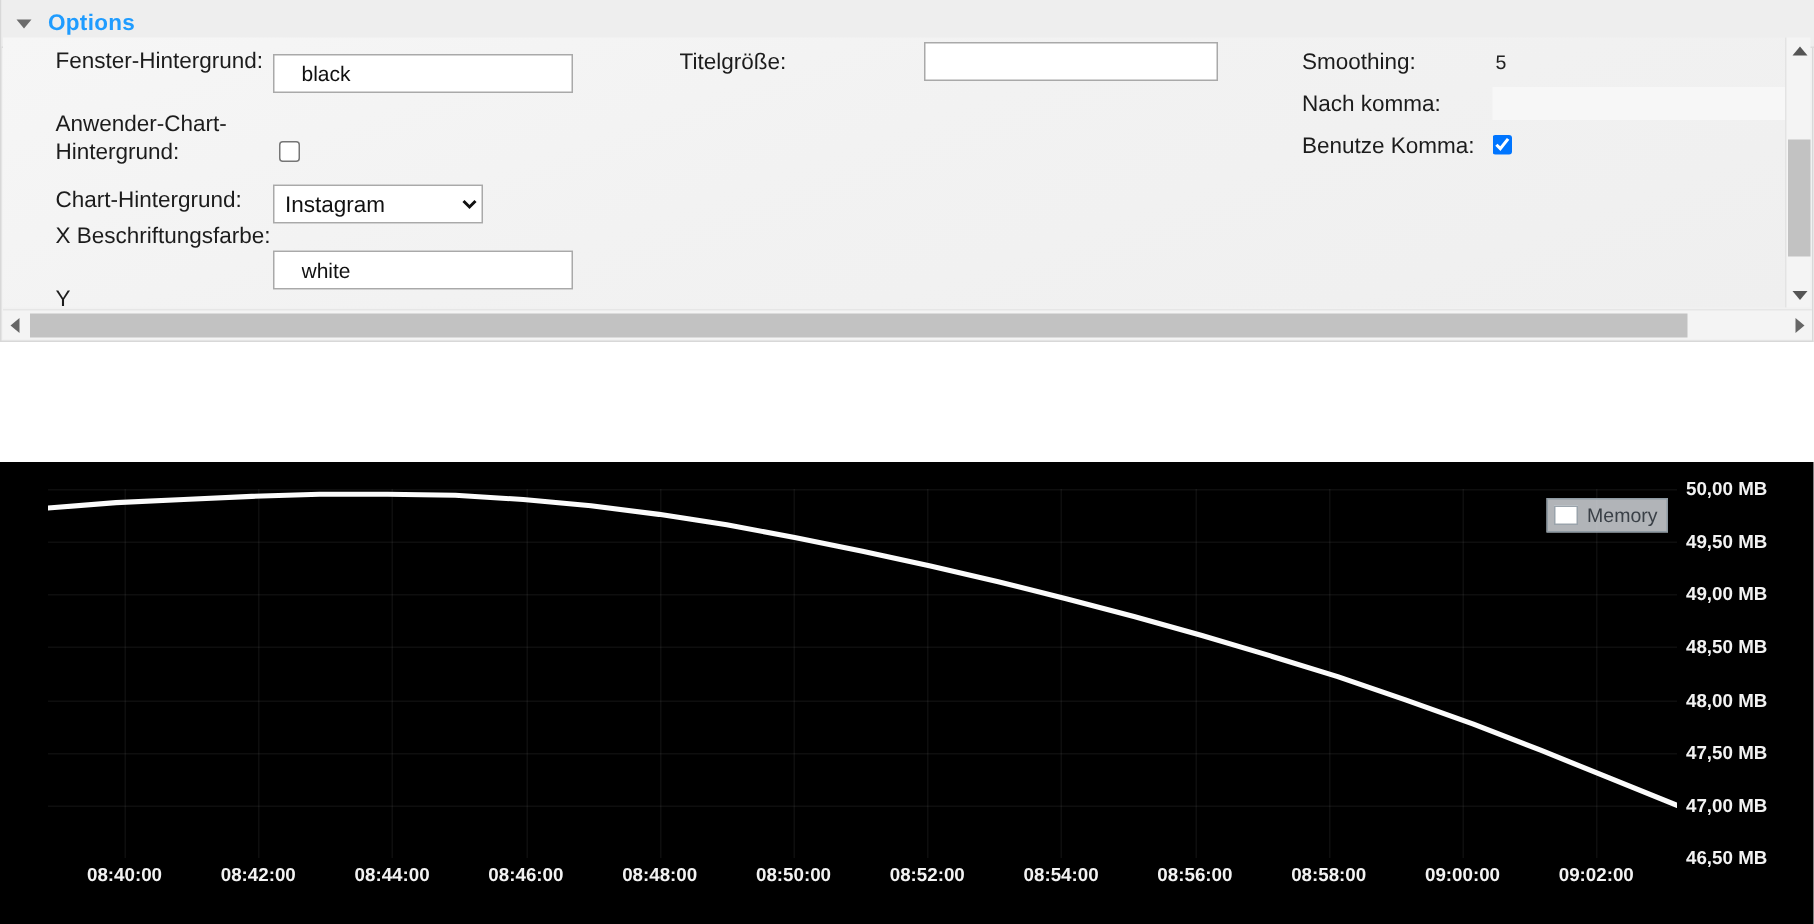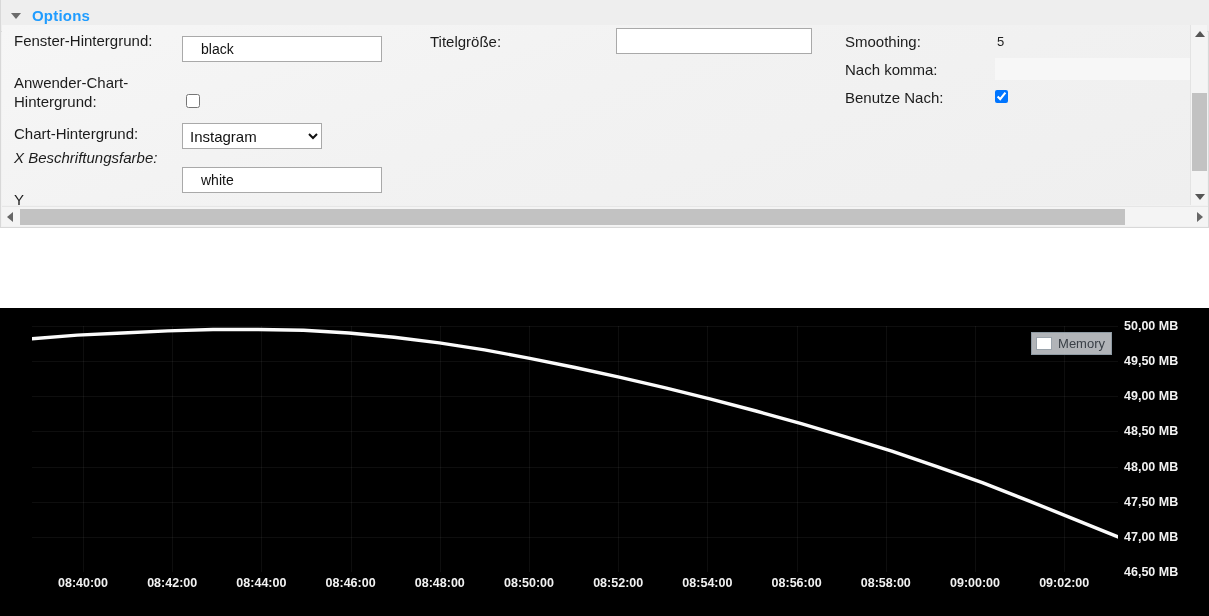--- a/index.html
+++ b/index.html
@@ -56,6 +56,7 @@
     font-size: 15px;
     color: #1c1c1c;
     line-height: 19px;
+    margin-left: 23px;
   }
   input[type=text].fld {
     height: 26px;

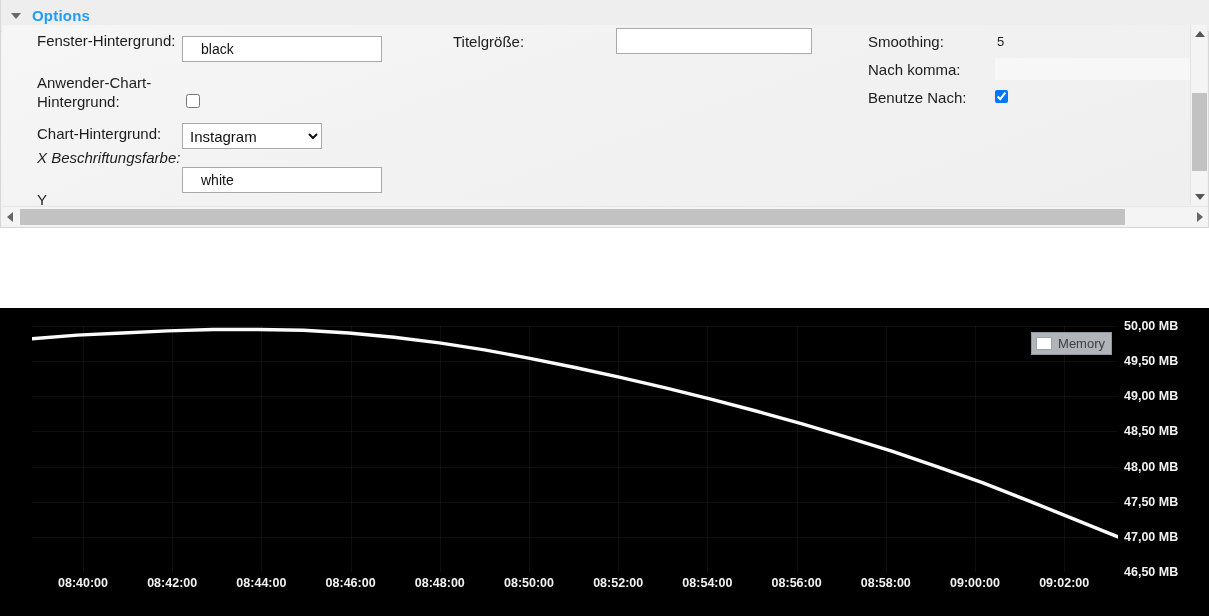--- a/index.html
+++ b/index.html
@@ -298,7 +298,7 @@
     </div>
 
     <div class="row" style="left:843px; top:63px; width:340px;">
-      <span class="lbl">Benutze Nach:</span>
+      <span class="lbl">Benutze Komma:</span>
       <input type="checkbox" checked="" style="position: absolute; left: 150px; top: 2px; width: 13px; height: 13px;">
     </div>
   </div>

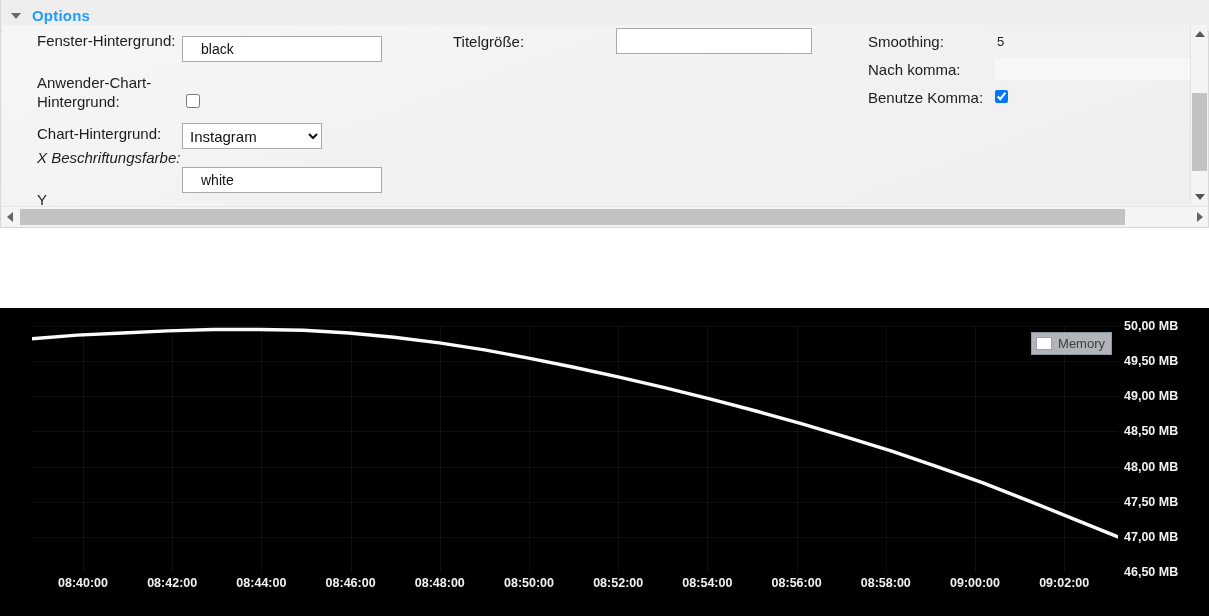--- a/index.html
+++ b/index.html
@@ -273,7 +273,7 @@
     </div>
 
     <div class="row" style="left:12px; top:123px; width:360px;">
-      <span class="lbl" style="width:155px; display:block;font-style:italic;">X Beschriftungsfarbe:</span>
+      <span class="lbl" style="width:155px; display:block;">X Beschriftungsfarbe:</span>
       <input class="fld" type="text" style="position: absolute; left: 168px; top: 19px; width: 200px;" value="white">
     </div>
 

